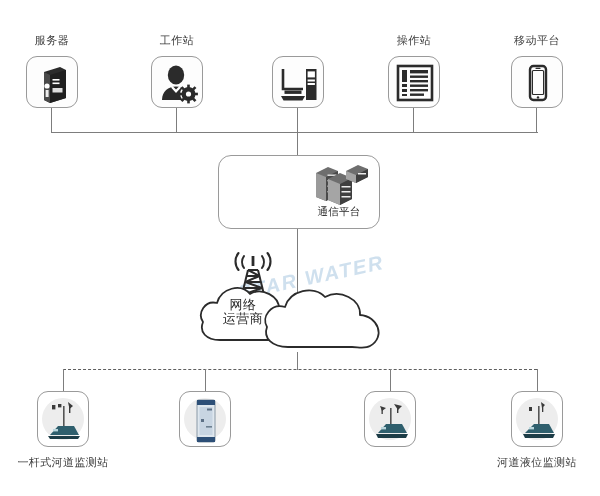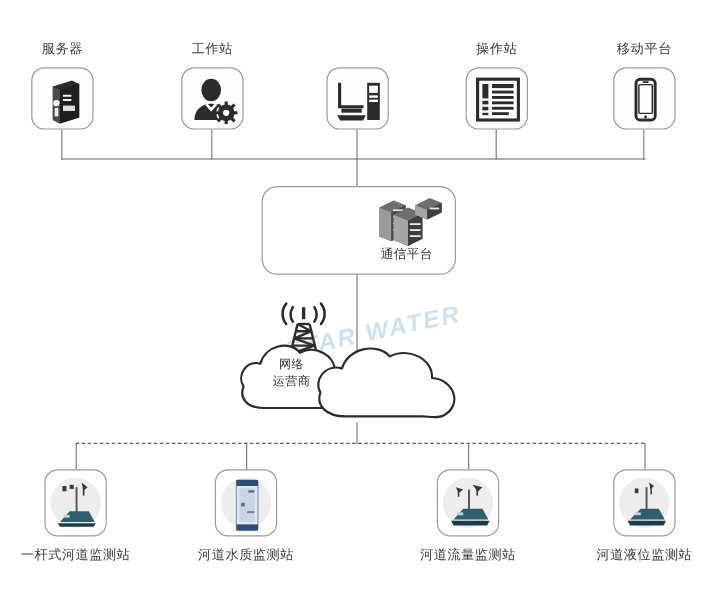--- a/index.html
+++ b/index.html
@@ -98,7 +98,7 @@
     left: 205px;
     top: 298px;
     width: 76px;
-    font-size: 10px;
+    font-size: 13px;
     line-height: 14px;
     letter-spacing: 0.5px;
   }

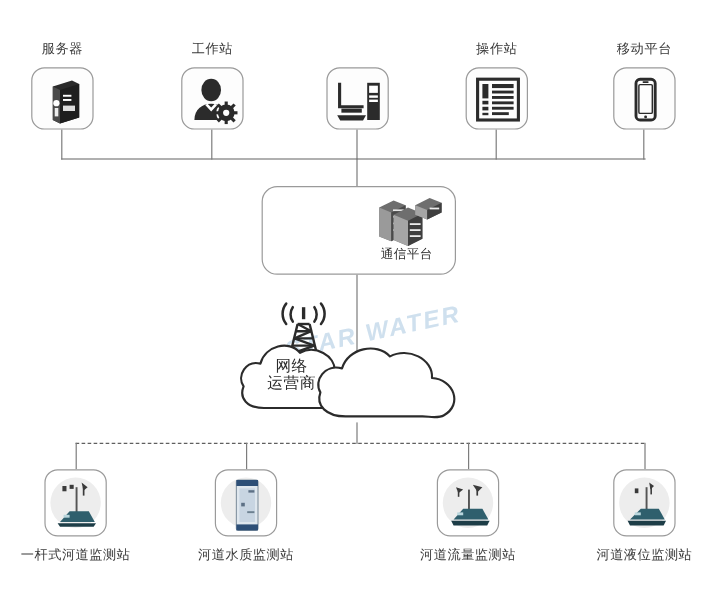--- a/index.html
+++ b/index.html
@@ -396,7 +396,6 @@
       <rect x="26" y="34" width="6" height="1.6" fill="#6d8090"></rect>
     </svg>
   </div>
-  <div class="station-label" style="left:135px; top:455px;">河道水质监测站</div>
 
   <div class="station" style="left:364px; top:391px;">
     <div class="st-disc"></div>

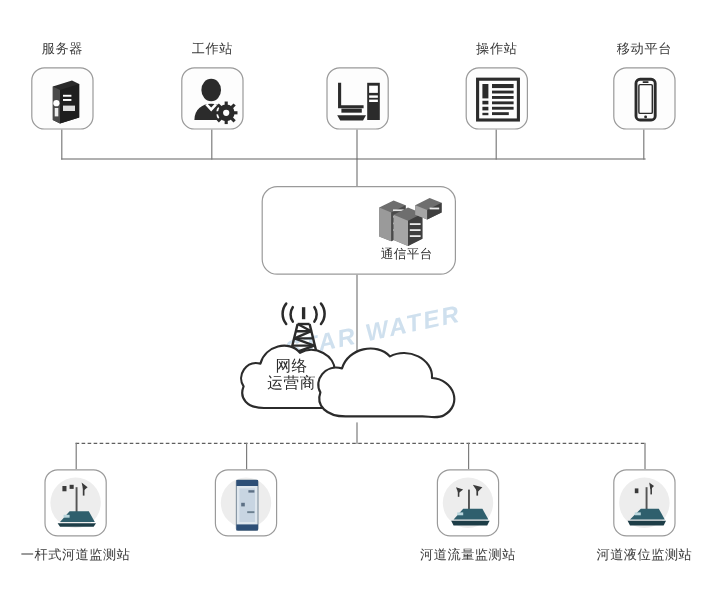--- a/index.html
+++ b/index.html
@@ -412,7 +412,6 @@
       <rect x="16" y="35" width="5" height="2.4" fill="#b9d6dd"></rect>
     </svg>
   </div>
-  <div class="station-label" style="left:320px; top:455px;">河道流量监测站</div>
 
   <div class="station" style="left:511px; top:391px;">
     <div class="st-disc"></div>

